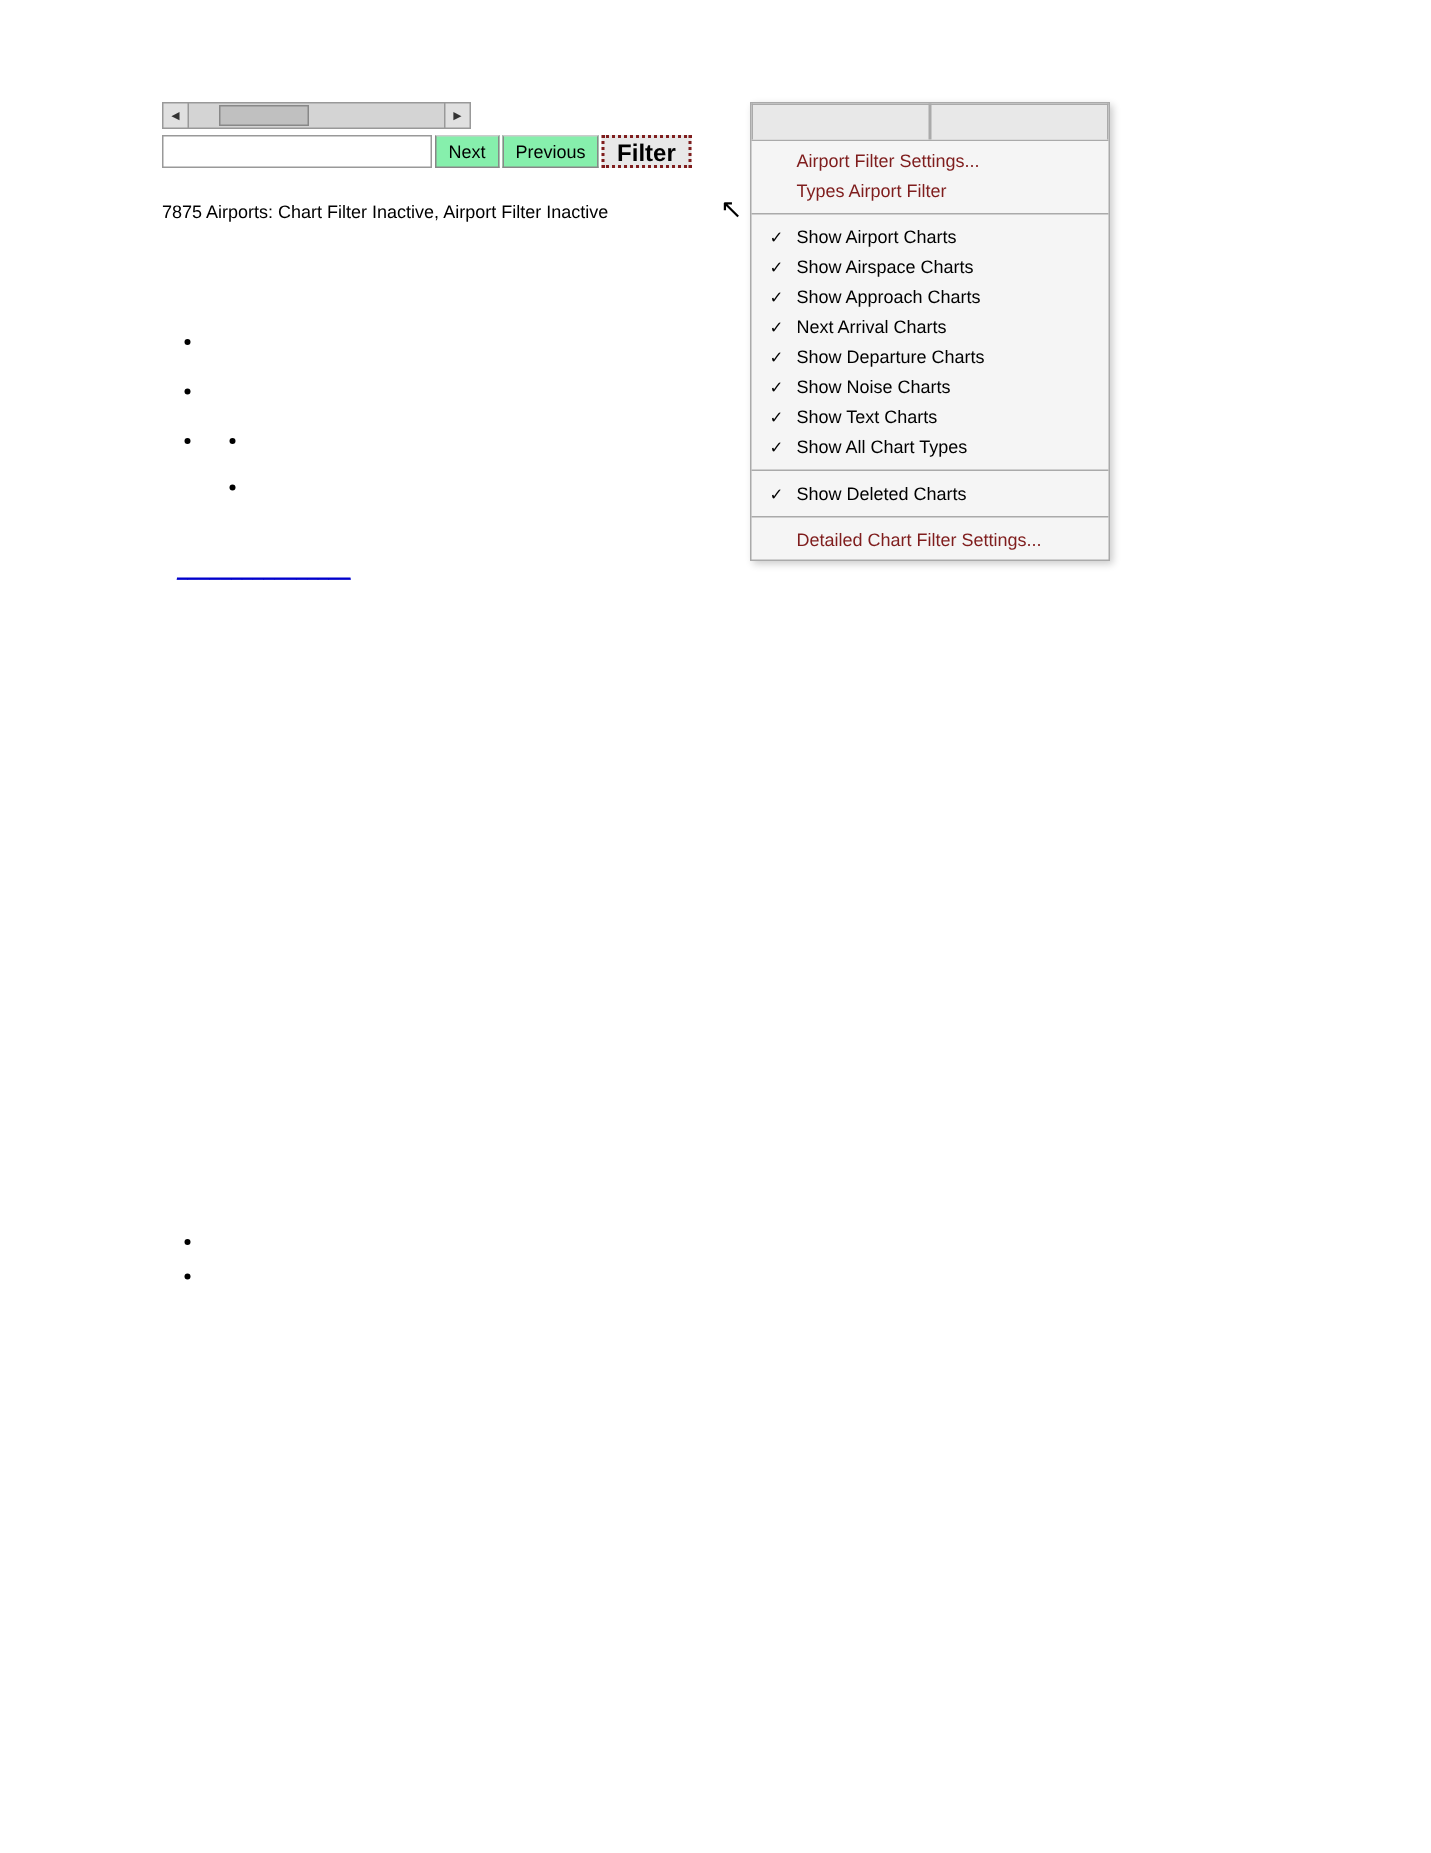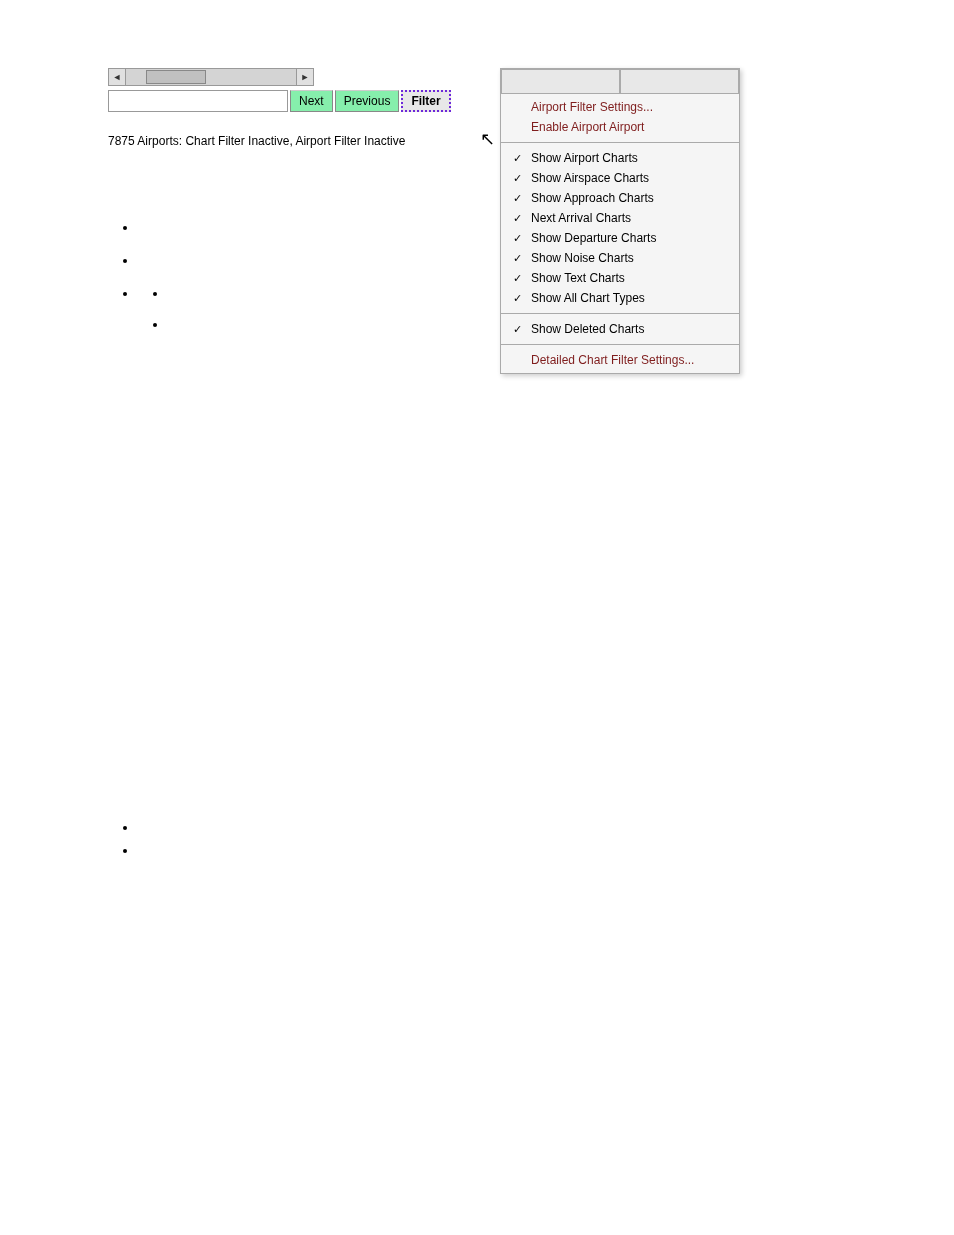--- a/index.html
+++ b/index.html
@@ -110,10 +110,10 @@
       height: 22px;
       padding: 2px 8px;
       background: #e8e8e8;
-      border: 2px solid #6d28d9;
+      border: 2px solid #7f1d1d;
       border-style: dotted;
       cursor: pointer;
-      font-size: 12px;
+      font-size: 16px;
       font-family: 'Segoe UI', Tahoma, Geneva, Verdana, sans-serif;
       font-weight: bold;
     }

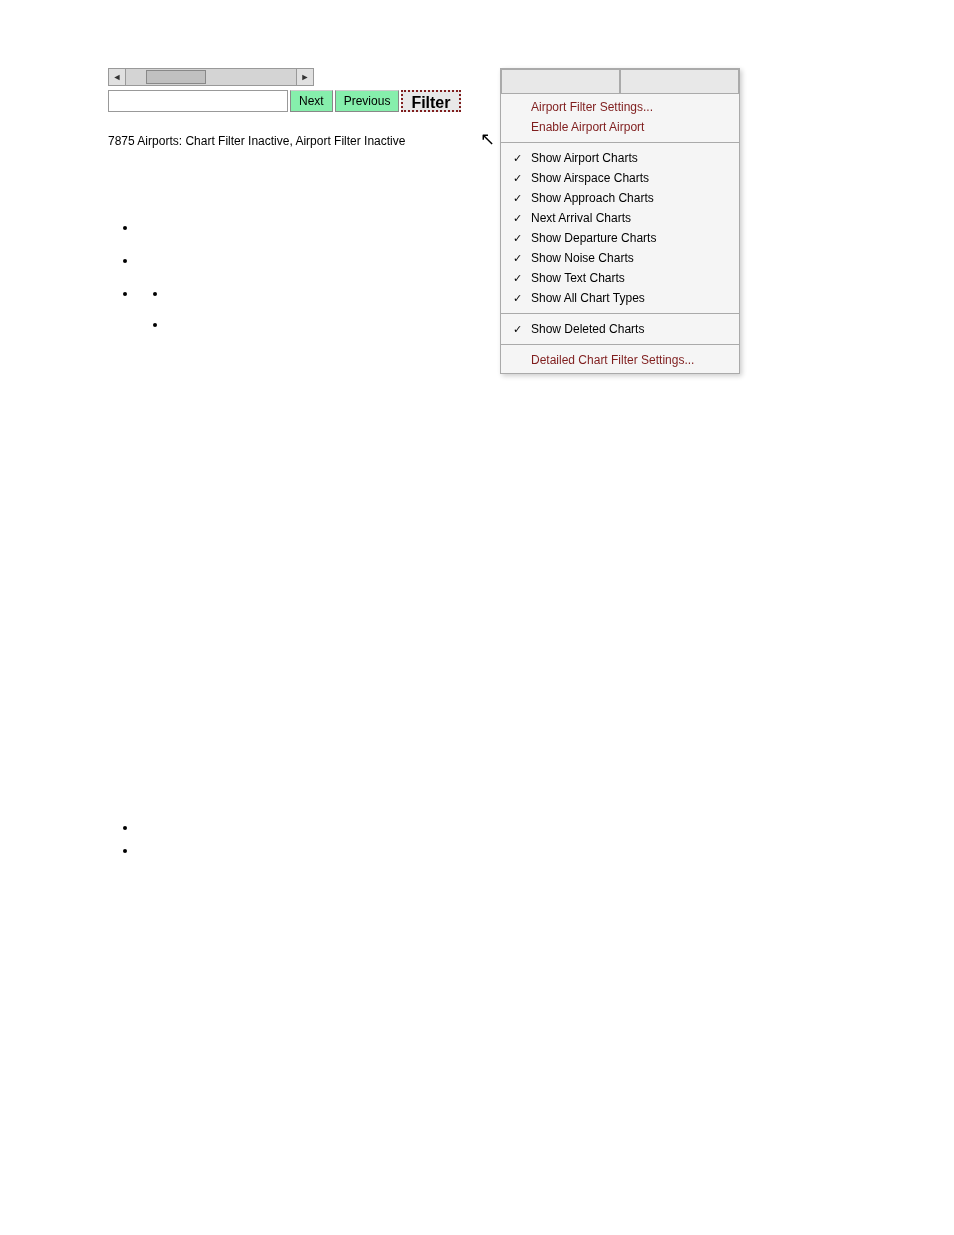--- a/index.html
+++ b/index.html
@@ -295,7 +295,7 @@
       <span>Airport Filter Settings...</span>
     </div>
     <div class="menu-item-no-check">
-      <span>Enable Airport Airport</span>
+      <span>Types Airport Filter</span>
     </div>
   </div>
 

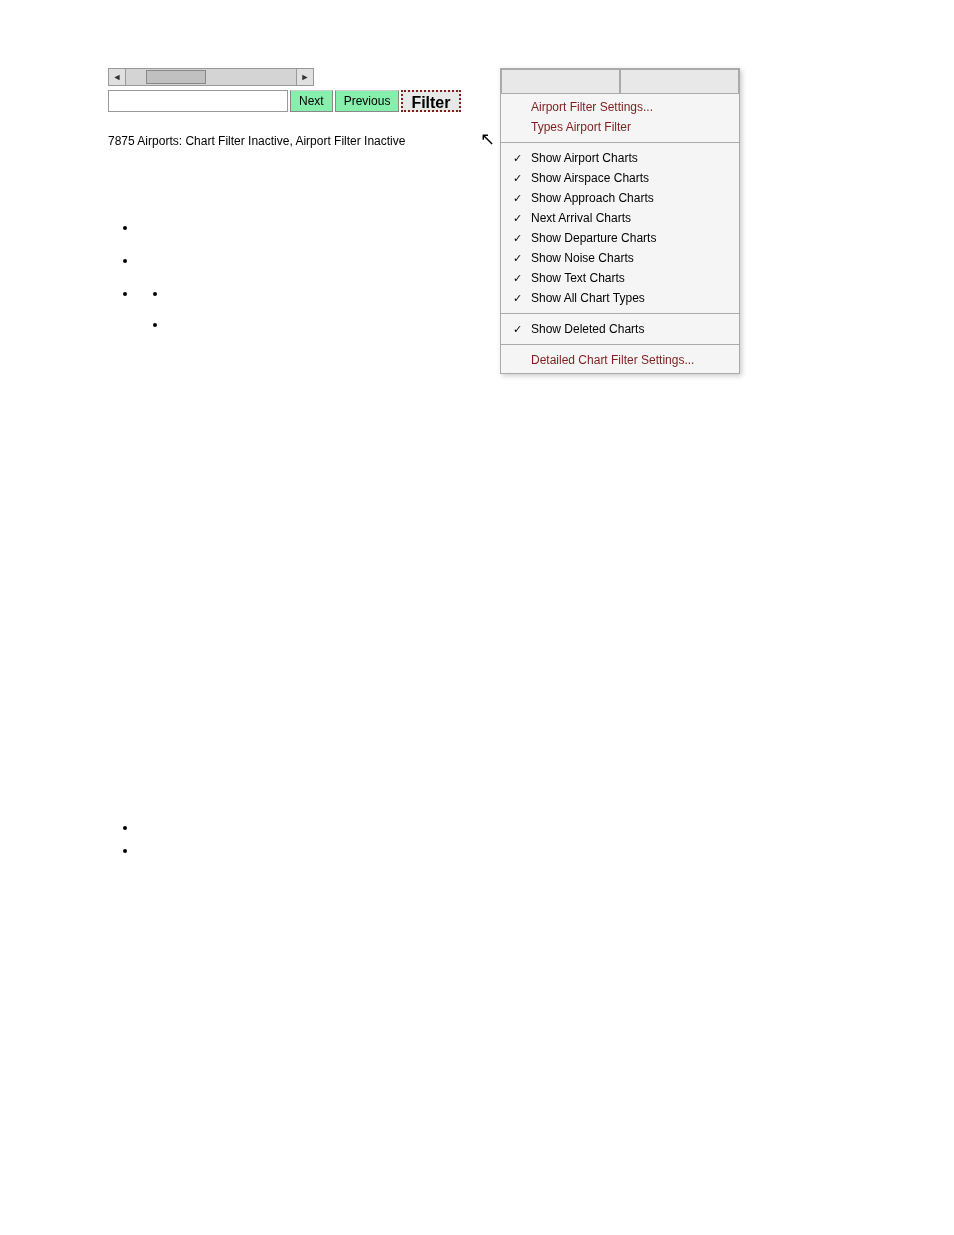--- a/index.html
+++ b/index.html
@@ -375,6 +375,9 @@
     </li>
   </ul>
 
+  <div style="margin-top: 40px; margin-left: 10px;">
+    <span class="link-text">________________</span>
+  </div>
 </div>
 
 <div class="bottom-content">

